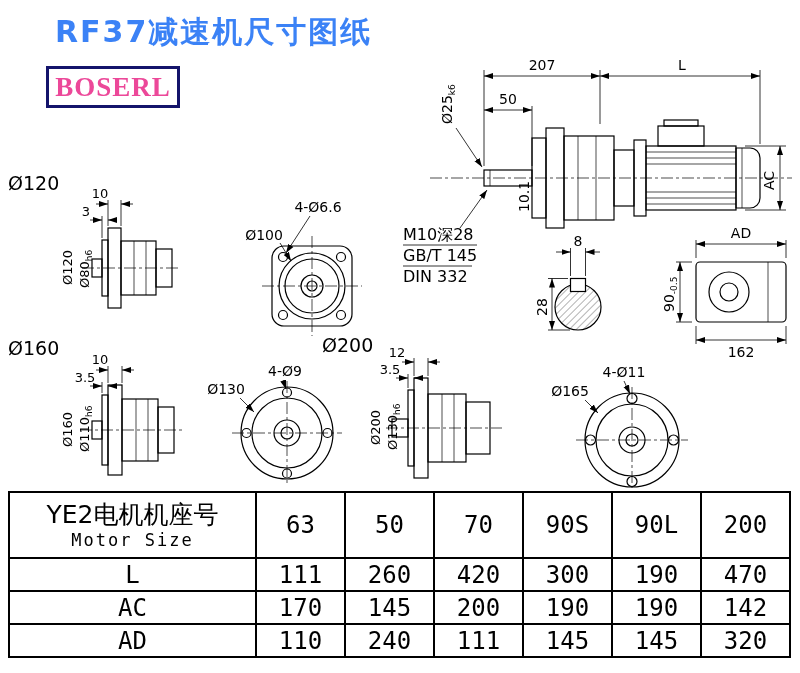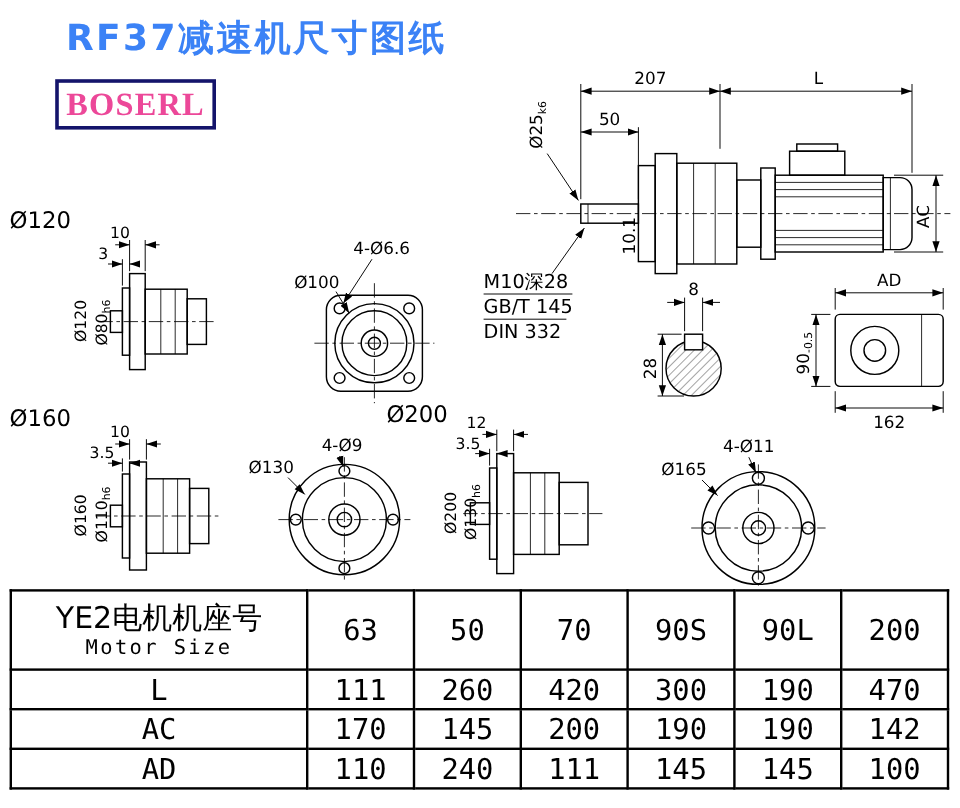--- a/index.html
+++ b/index.html
@@ -331,7 +331,7 @@
         <td>111</td>
         <td>145</td>
         <td>145</td>
-        <td>100</td>
+        <td>320</td>
       </tr>
     </tbody>
   </table>

